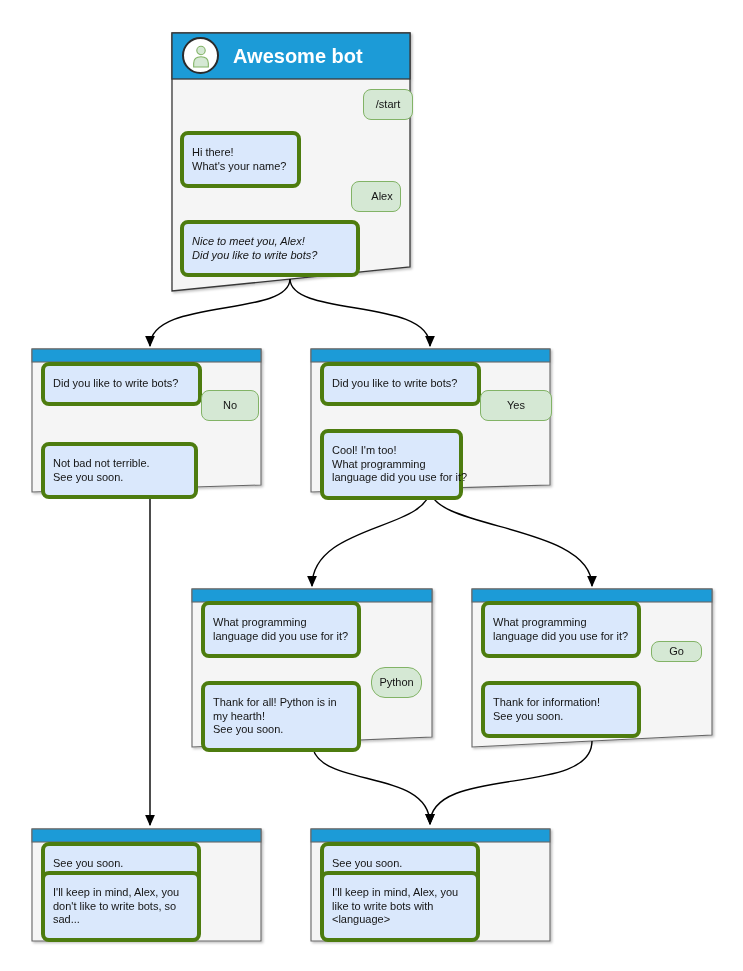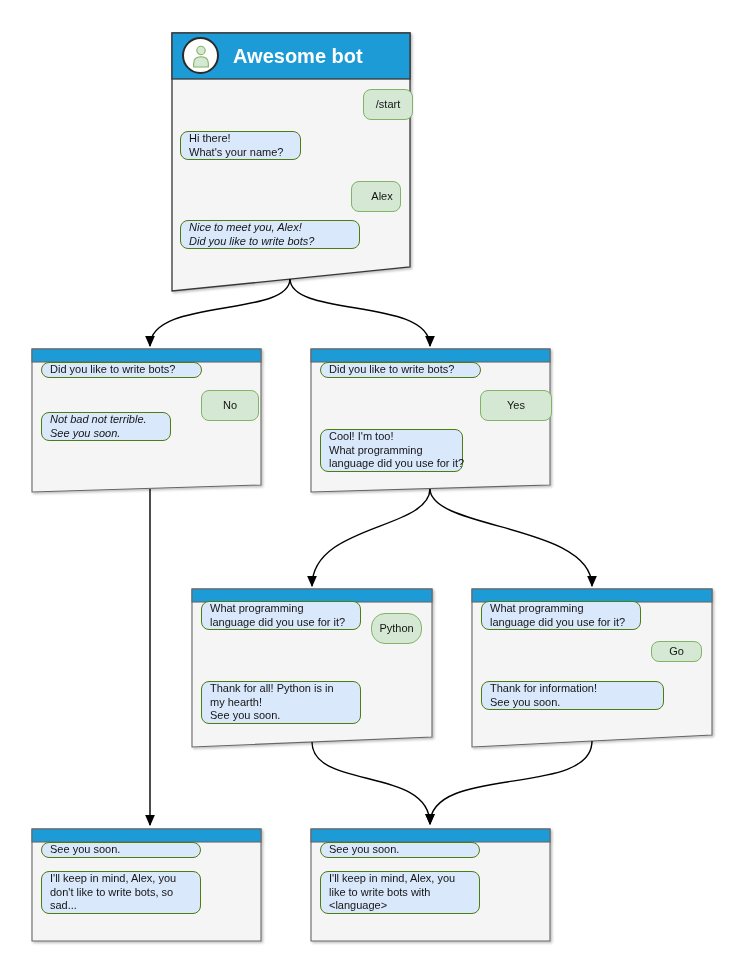--- a/index.html
+++ b/index.html
@@ -8,7 +8,7 @@
   .bg{position:absolute;left:0;top:0;}
   .bubble{position:absolute;box-sizing:border-box;border-radius:8px;
           font-size:11px;line-height:13.5px;color:#141414;white-space:pre;}
-  .bubble.bot{background:#dae8fc;border:1px solid #4d7c0f;padding:0 8px;text-align:left;}
+  .bubble.bot{background:#dae8fc;border:4px solid #4d7c0f;padding:11px 8px;text-align:left;}
   .bubble.user{background:#d5e8d4;border:1px solid #82b366;display:flex;
                align-items:center;justify-content:center;}
   .win-title{position:absolute;left:233px;top:33px;width:170px;height:46px;

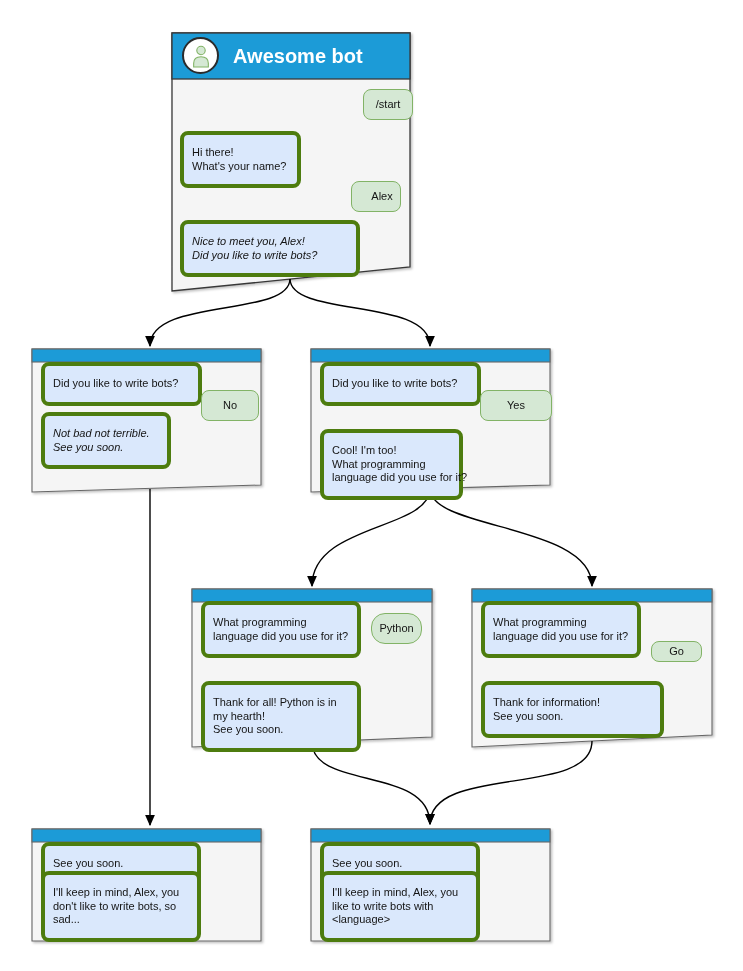--- a/index.html
+++ b/index.html
@@ -95,7 +95,7 @@
 
   <div class="bubble bot" style="left:41px;top:362px;width:161px;">Did you like to write bots?</div>
   <div class="bubble user" style="left:201px;top:390px;width:58px;height:31px;">No</div>
-  <div class="bubble bot" style="left:41px;top:412px;width:130px;font-style:italic;">Not bad not terrible.
+  <div class="bubble bot" style="left:41px;top:442px;width:157px;">Not bad not terrible.
 See you soon.</div>
 
   <div class="bubble bot" style="left:320px;top:362px;width:161px;">Did you like to write bots?</div>

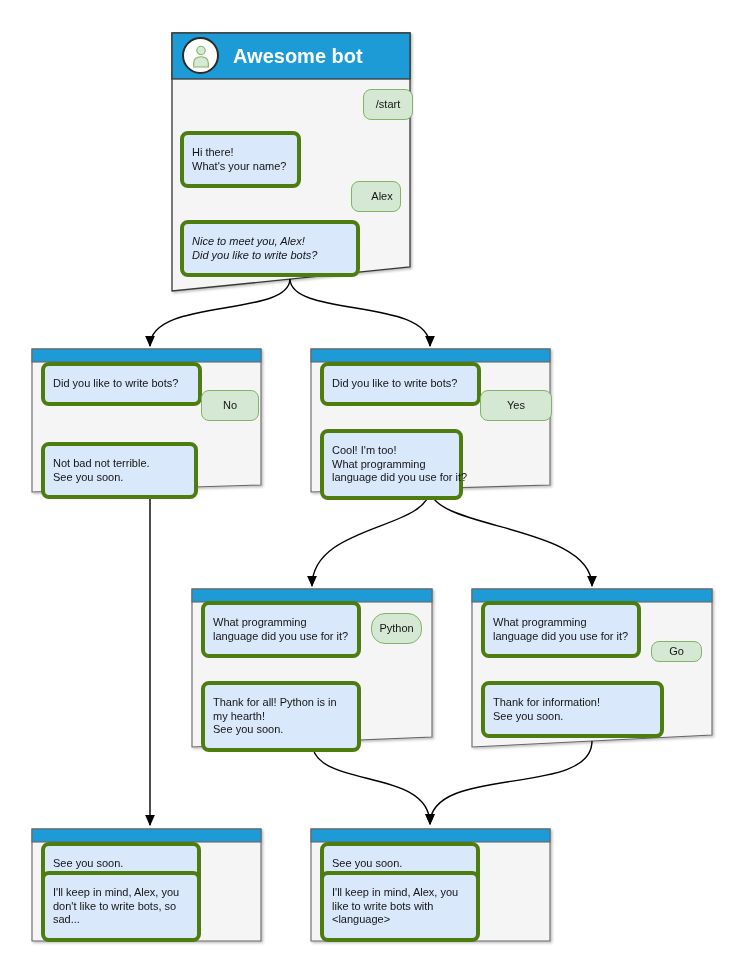--- a/index.html
+++ b/index.html
@@ -106,7 +106,7 @@
 
   <div class="bubble bot" style="left:201px;top:601px;width:160px;">What programming
 language did you use for it?</div>
-  <div class="bubble user" style="left:371px;top:613px;width:51px;height:31px;border-radius:14px;">Python</div>
+  <div class="bubble user" style="left:371px;top:667px;width:51px;height:31px;border-radius:14px;">Python</div>
   <div class="bubble bot" style="left:201px;top:681px;width:160px;">Thank for all! Python is in
 my hearth!
 See you soon.</div>

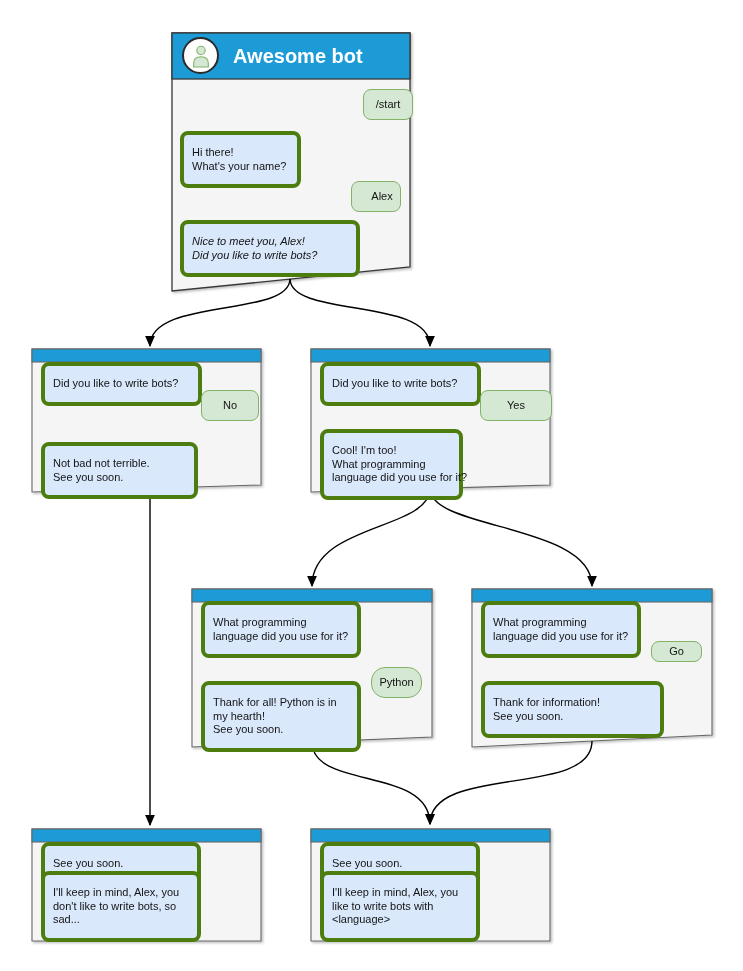--- a/index.html
+++ b/index.html
@@ -114,7 +114,7 @@
   <div class="bubble bot" style="left:481px;top:601px;width:160px;">What programming
 language did you use for it?</div>
   <div class="bubble user" style="left:651px;top:641px;width:51px;height:21px;">Go</div>
-  <div class="bubble bot" style="left:481px;top:681px;width:183px;">Thank for information!
+  <div class="bubble bot" style="left:481px;top:681px;width:160px;">Thank for information!
 See you soon.</div>
 
   <div class="bubble bot" style="left:41px;top:842px;width:160px;">See you soon.</div>

